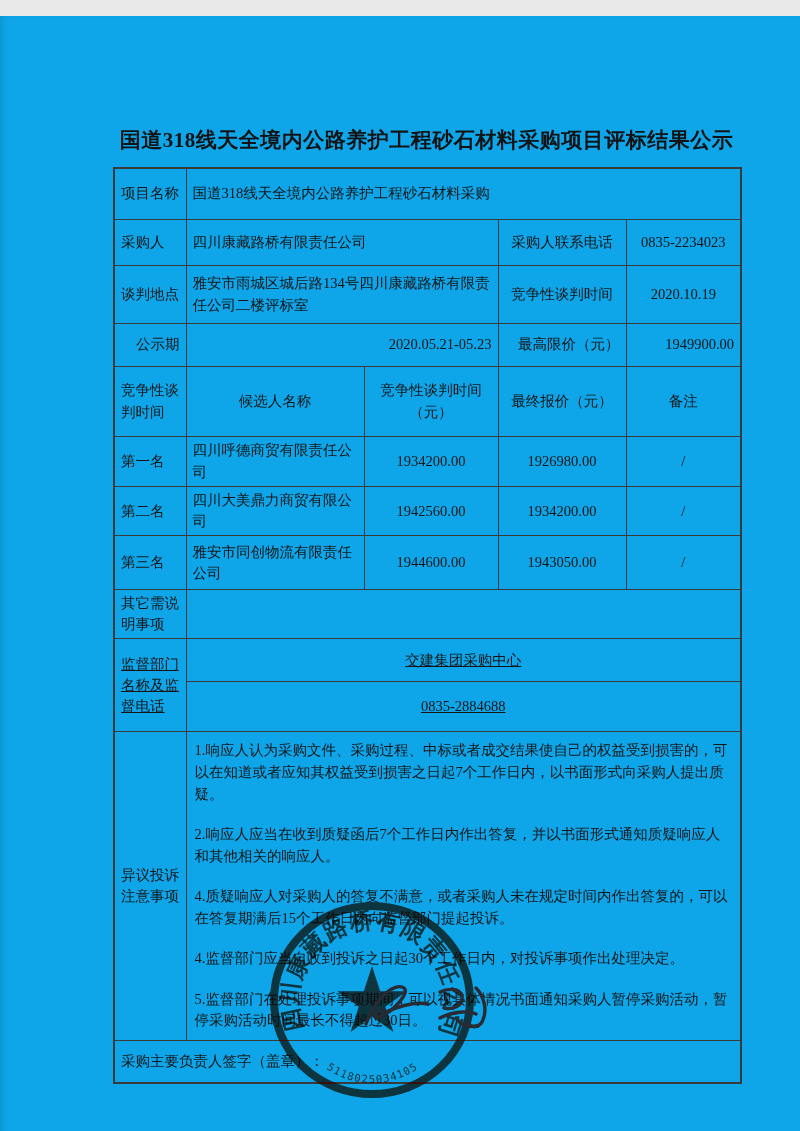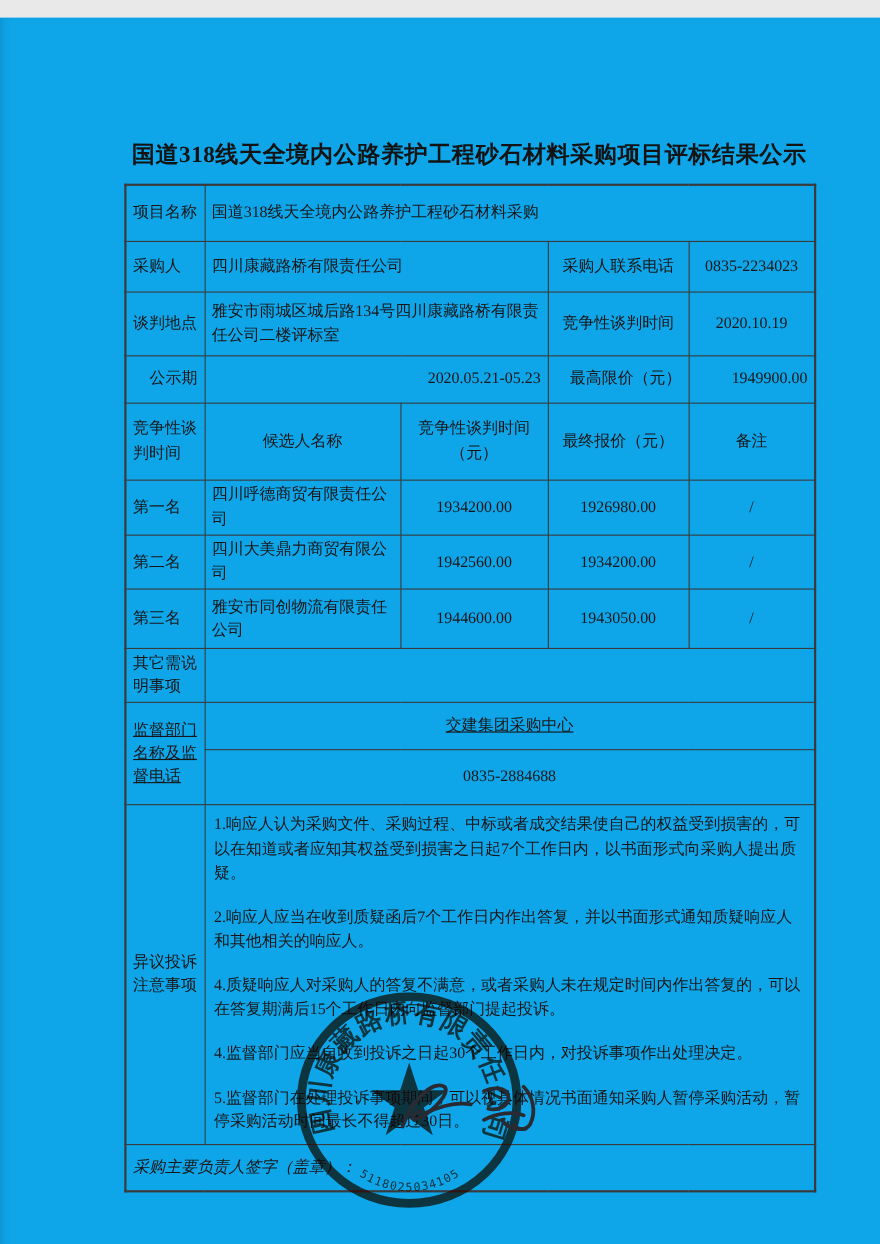--- a/index.html
+++ b/index.html
@@ -56,7 +56,7 @@
   tr.r8 td{height:47px;}
   tr.r9 td{height:33px;}
   tr.r10a td{height:36px;text-decoration:underline;}
-  tr.r10b td{height:43px;}
+  tr.r10b td{height:43px;text-decoration:underline;}
   tr.r11 td{height:292px;}
   tr.r12 td{height:35px;font-style:italic;}
   .dispute-cell{padding:8px 10px 8px 8px !important;}

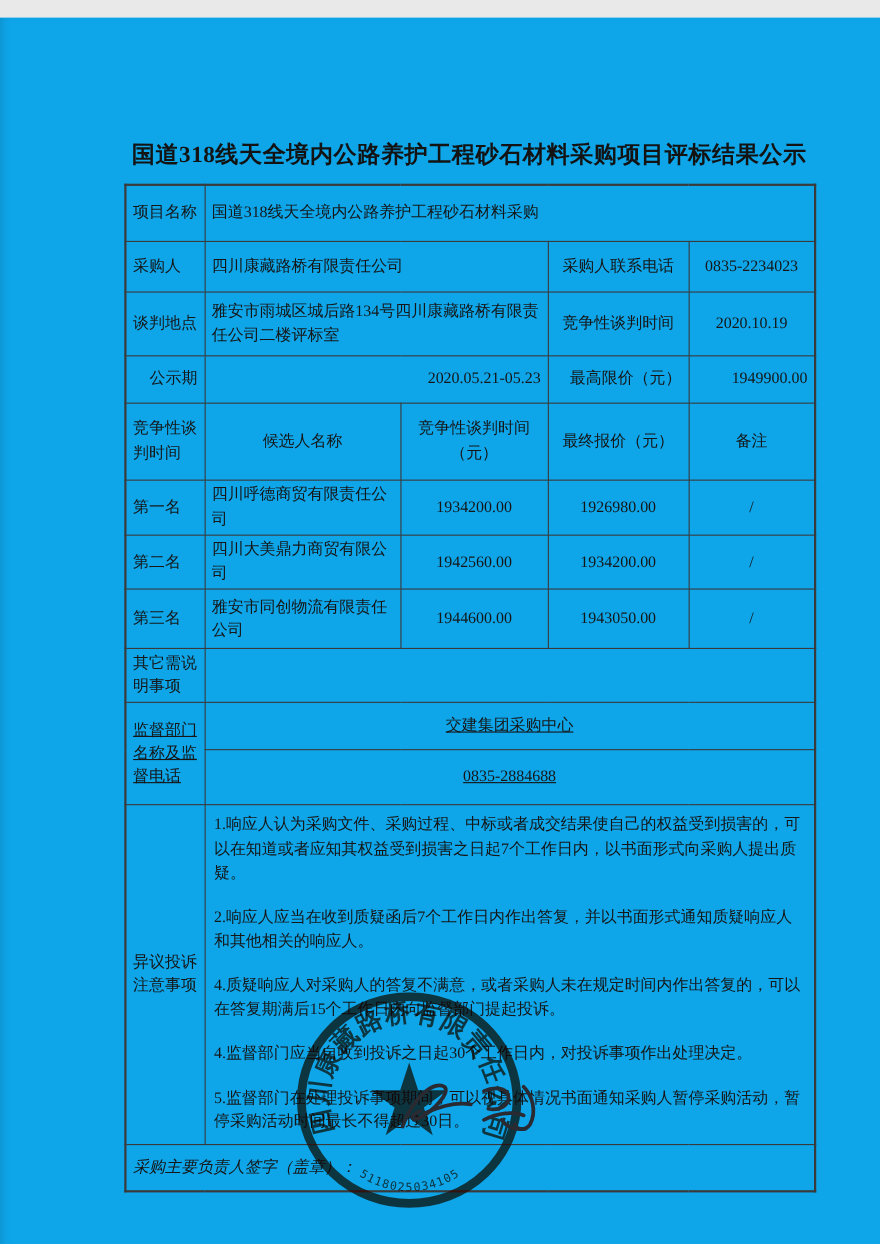--- a/index.html
+++ b/index.html
@@ -58,7 +58,7 @@
   tr.r10a td{height:36px;text-decoration:underline;}
   tr.r10b td{height:43px;text-decoration:underline;}
   tr.r11 td{height:292px;}
-  tr.r12 td{height:35px;font-style:italic;}
+  tr.r12 td{height:35px;}
   .dispute-cell{padding:8px 10px 8px 8px !important;}
   .dispute-box{
     display:flex;flex-direction:column;justify-content:space-between;

